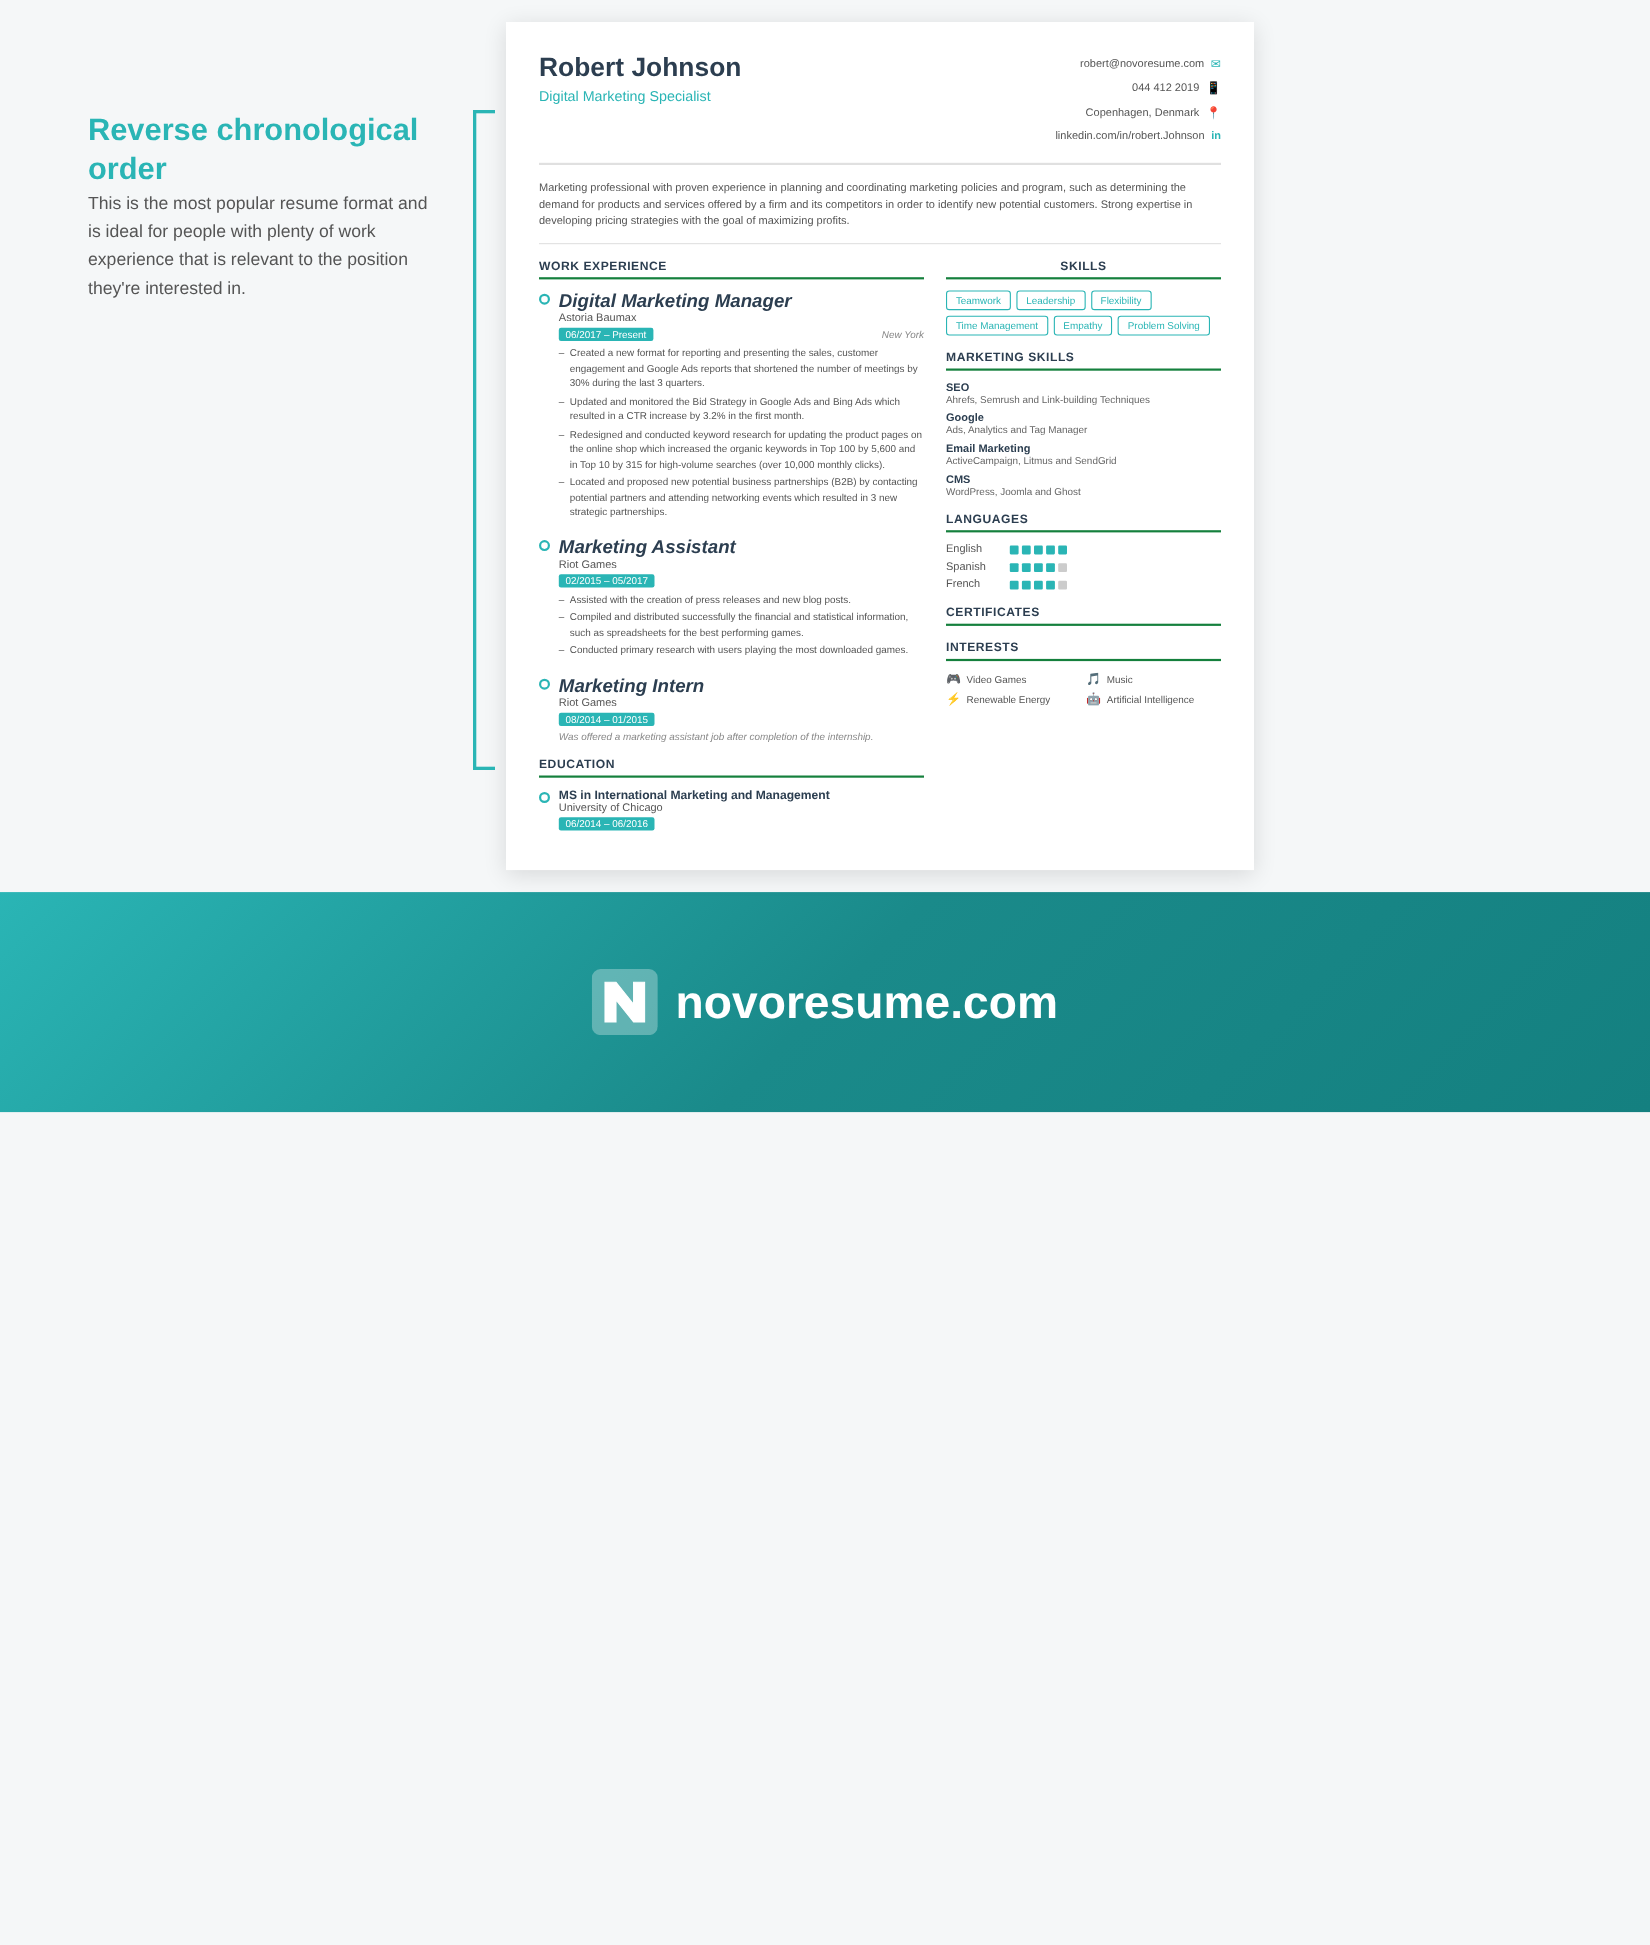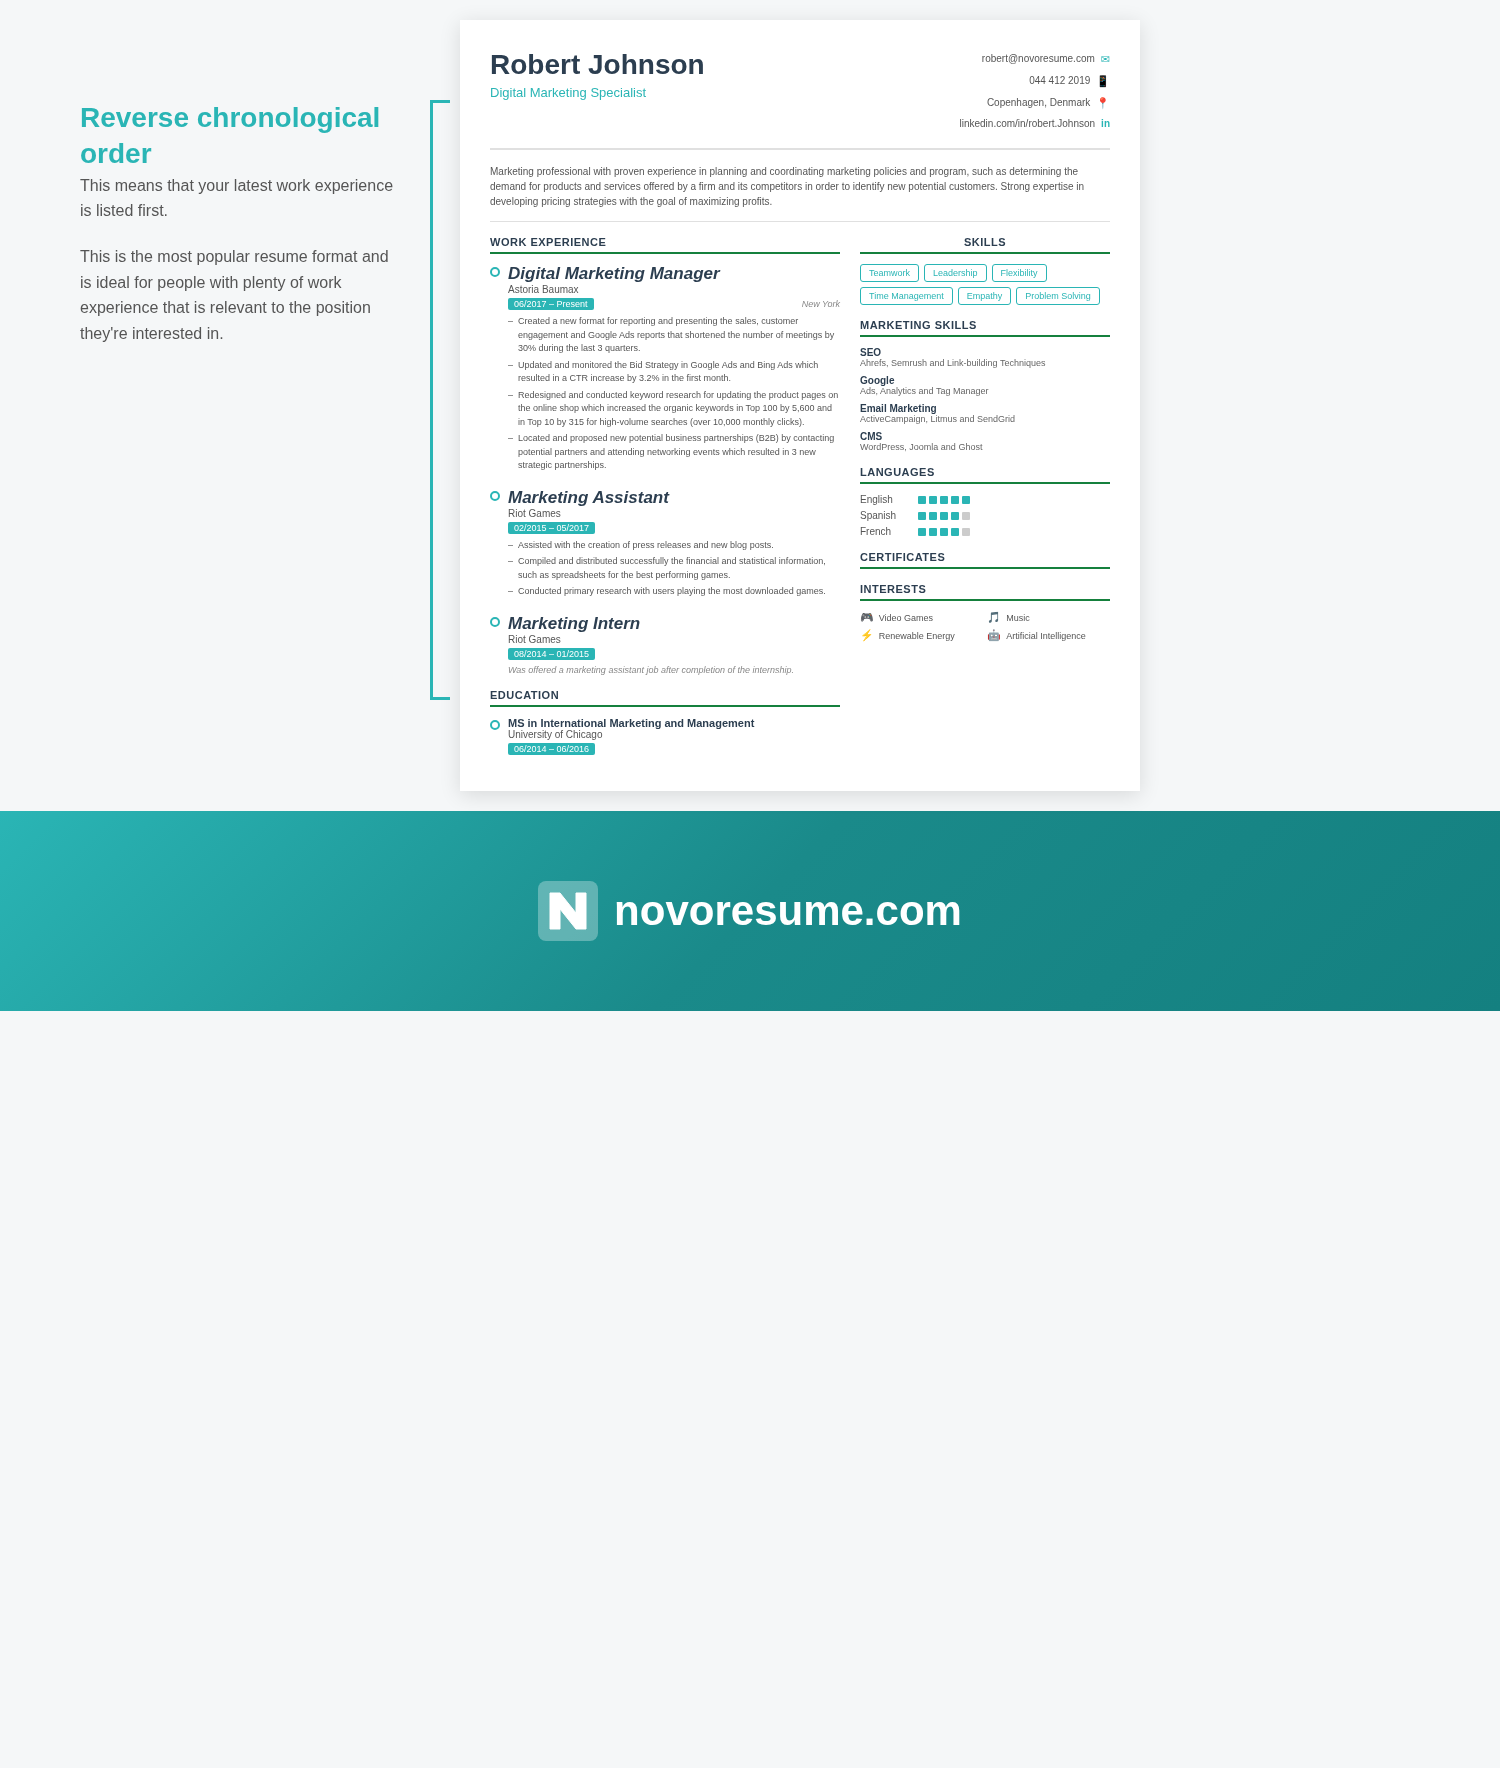--- a/index.html
+++ b/index.html
@@ -97,7 +97,7 @@
       border-bottom: 2px solid #e0e0e0;
     }
     .resume-name {
-      font-size: 28px;
+      font-size: 24px;
       font-weight: 700;
       color: #2c3e50;
       line-height: 1.2;

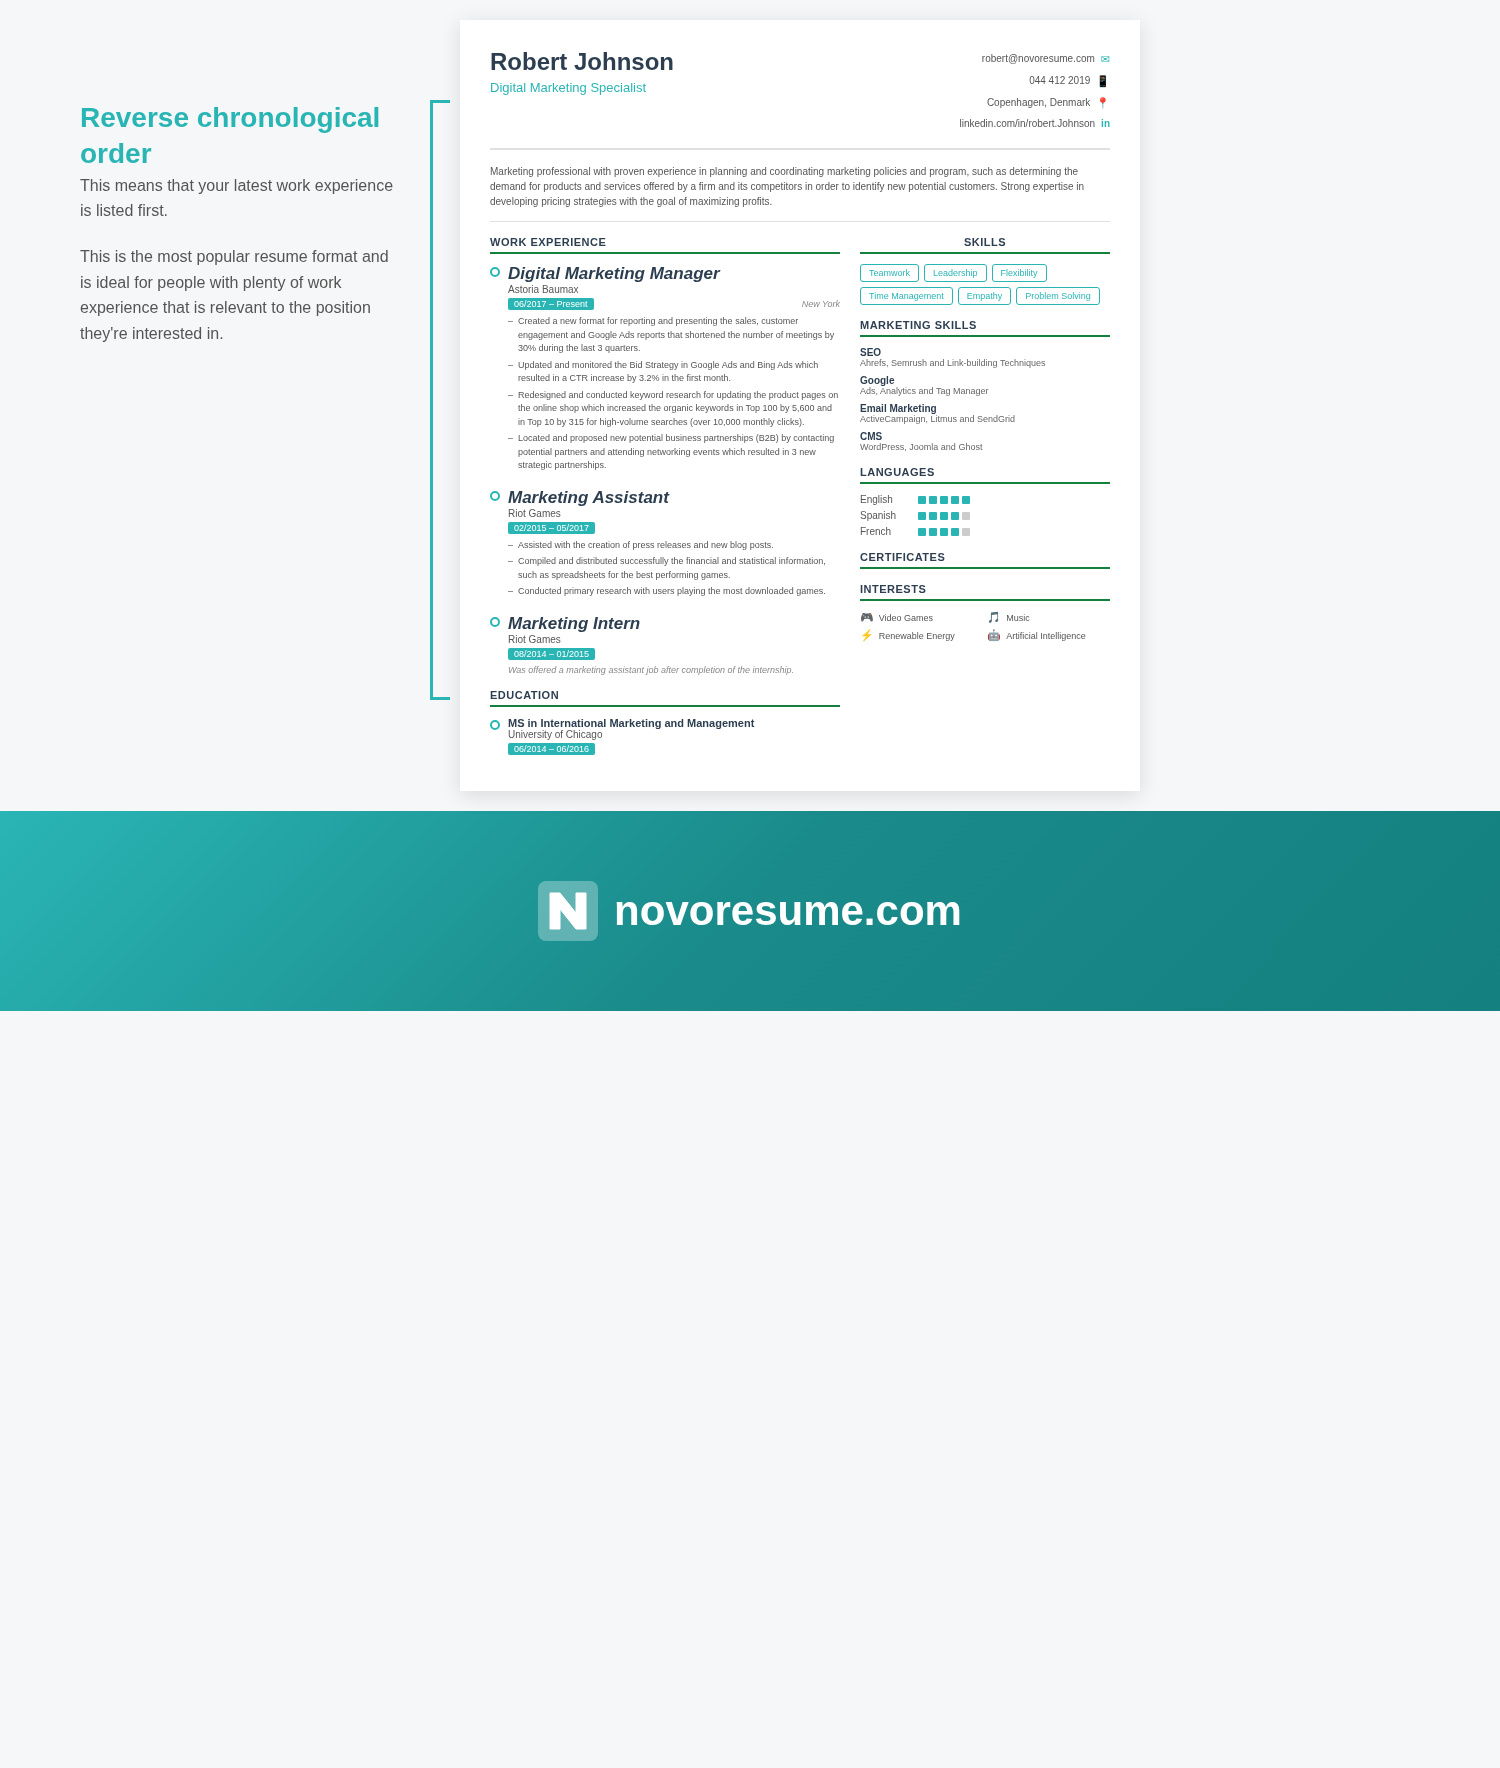--- a/index.html
+++ b/index.html
@@ -382,7 +382,6 @@
 
     <div class="left-sidebar">
       <div class="sidebar-heading">Reverse chronological order</div>
-      <div class="sidebar-text">This means that your latest work experience is listed first.</div>
       <div class="sidebar-text">This is the most popular resume format and is ideal for people with plenty of work experience that is relevant to the position they're interested in.</div>
     </div>
 

